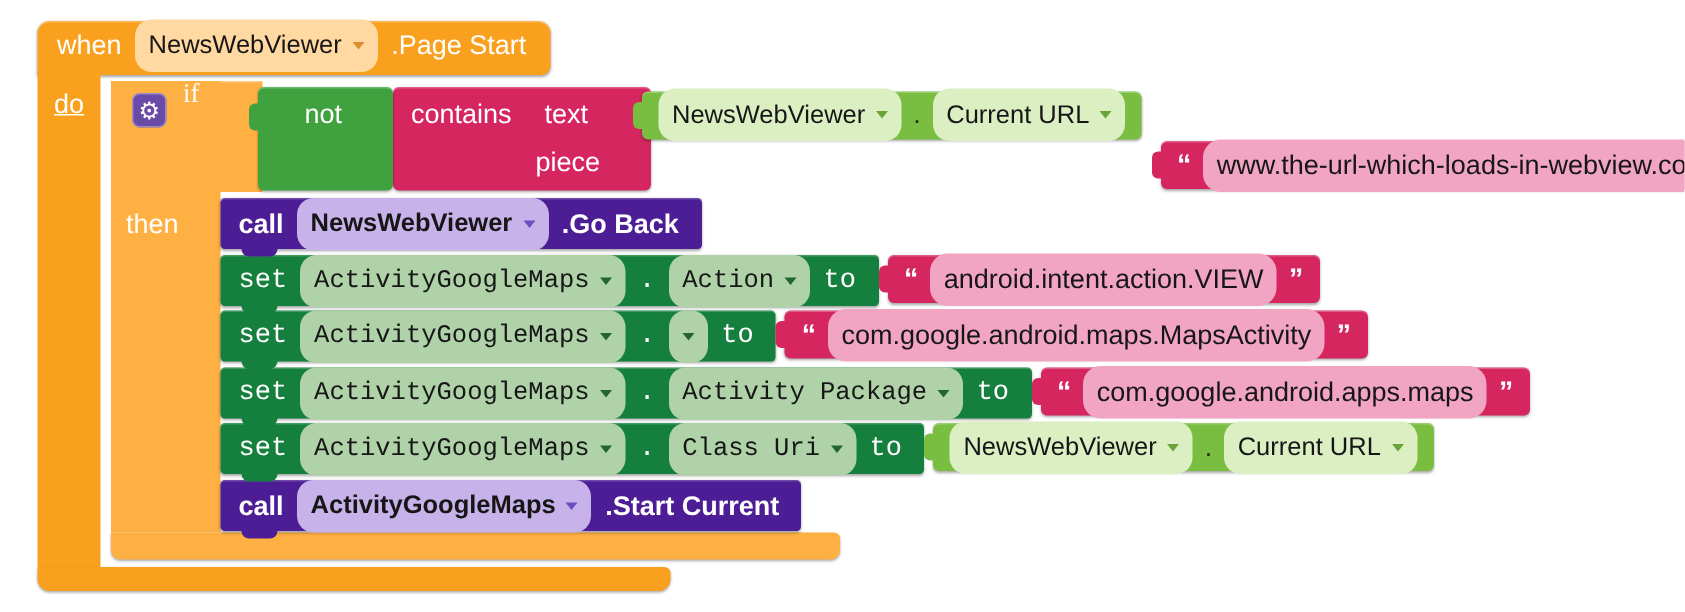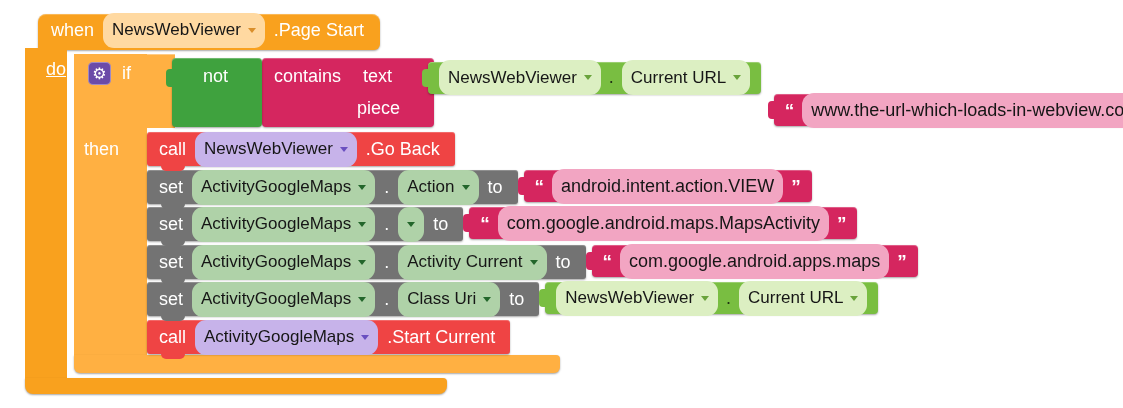--- a/index.html
+++ b/index.html
@@ -10,7 +10,7 @@
   .abs{position:absolute;box-sizing:border-box;}
   .blk{display:inline-flex;align-items:center;color:#fff;font-size:18px;
     gap:9px;padding:0 16px 4px 13px;border-radius:4px;
-    box-shadow:0 1px 2px rgba(0,0,0,.35), inset 0 1px 0 rgba(255,255,255,.25);margin-left:13px;}
+    box-shadow:0 1px 2px rgba(0,0,0,.35), inset 0 1px 0 rgba(255,255,255,.25);}
   .lbl{color:#fff;font-size:18px;white-space:nowrap;}
 
   

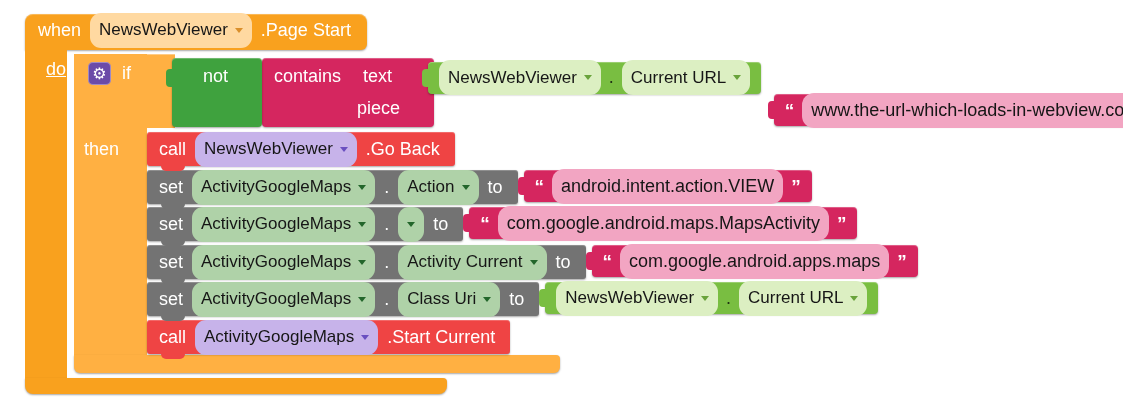--- a/index.html
+++ b/index.html
@@ -77,7 +77,7 @@
   </div>
   <div class="abs c-when" style="left:25px;top:48px;width:42px;height:330px;"></div>
   <div class="abs c-when" style="left:25px;top:378px;width:422px;height:16px;border-radius:0 4px 8px 8px;box-shadow:0 1px 2px rgba(0,0,0,.35);"></div>
-  <span class="abs lbl" style="left:46px;top:59px;text-decoration:underline;">do</span>
+  <span class="abs lbl" style="left:36px;top:59px;text-decoration:underline;">do</span>
 
   
   <div class="abs c-if" style="left:74px;top:54px;width:101px;height:74px;border-radius:6px 0 0 0;box-shadow:inset 0 1px 0 rgba(255,255,255,.35);"></div>

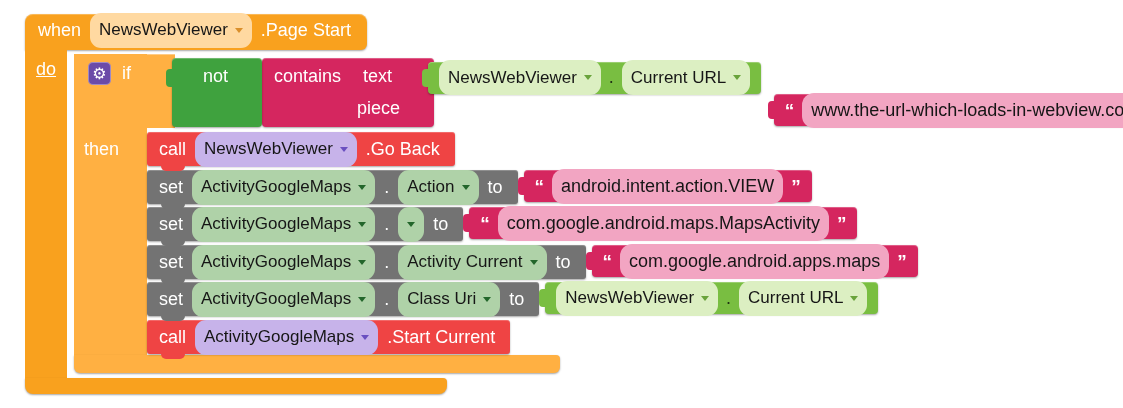--- a/index.html
+++ b/index.html
@@ -84,7 +84,7 @@
   <div class="abs c-if" style="left:74px;top:54px;width:73px;height:301px;"></div>
   <div class="abs c-if" style="left:74px;top:355px;width:486px;height:18px;border-radius:0 4px 6px 6px;box-shadow:0 1px 2px rgba(0,0,0,.35);"></div>
   <div class="gear" style="left:88px;top:62px;">⚙</div>
-  <span class="abs lbl" style="left:122px;top:63px;">if</span>
+  <span class="abs lbl" style="left:122px;top:52px;font-family:Liberation Serif, serif;">if</span>
   <span class="abs lbl" style="left:84px;top:139px;">then</span>
 
   

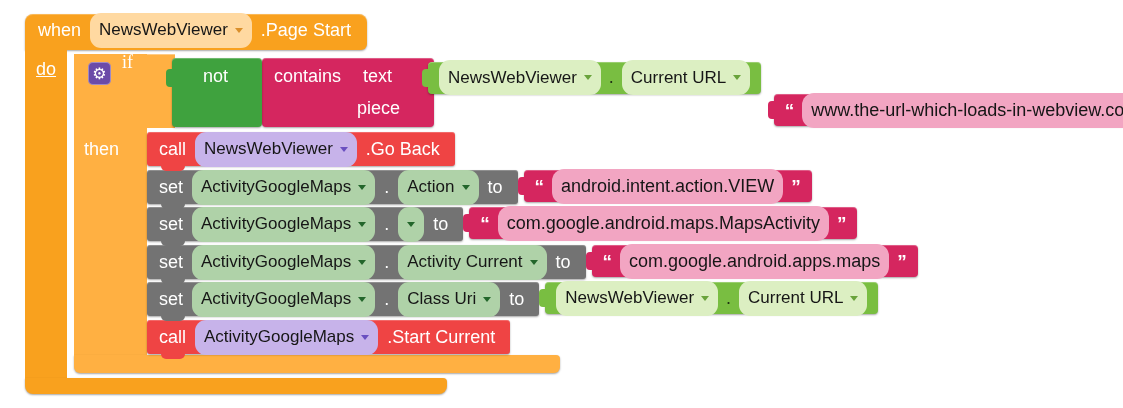--- a/index.html
+++ b/index.html
@@ -20,7 +20,7 @@
   .c-pink{background:#D5265F;}
   .c-get{background:#79BE41;}
   .c-set{background:#737373;}
-  .c-call{background:#ef4444;}
+  .c-call{background:#4c1d95;font-weight:bold;}
 
   
   .f{height:35px;border-radius:11px;padding:0 9px;display:inline-flex;

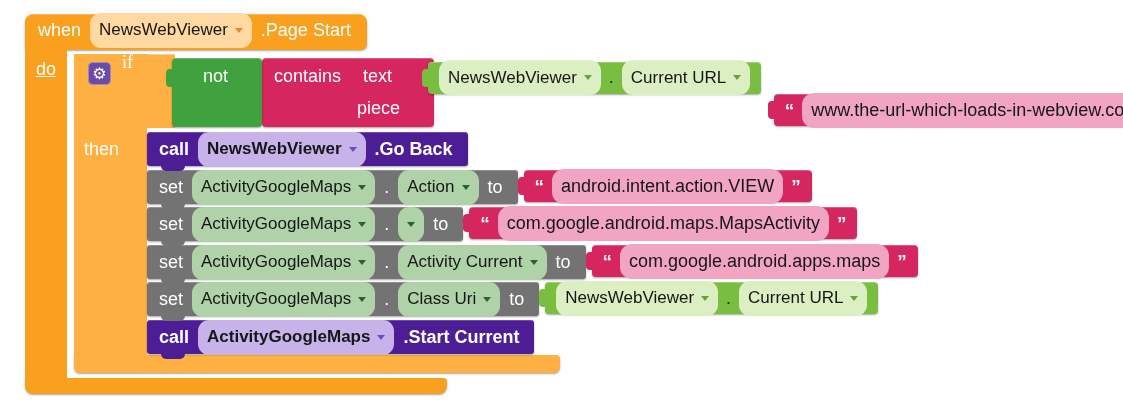--- a/index.html
+++ b/index.html
@@ -19,7 +19,7 @@
   .c-logic{background:#3FA23E;}
   .c-pink{background:#D5265F;}
   .c-get{background:#79BE41;}
-  .c-set{background:#737373;}
+  .c-set{background:#15803d;font-family:Liberation Mono, monospace;}
   .c-call{background:#4c1d95;font-weight:bold;}
 
   

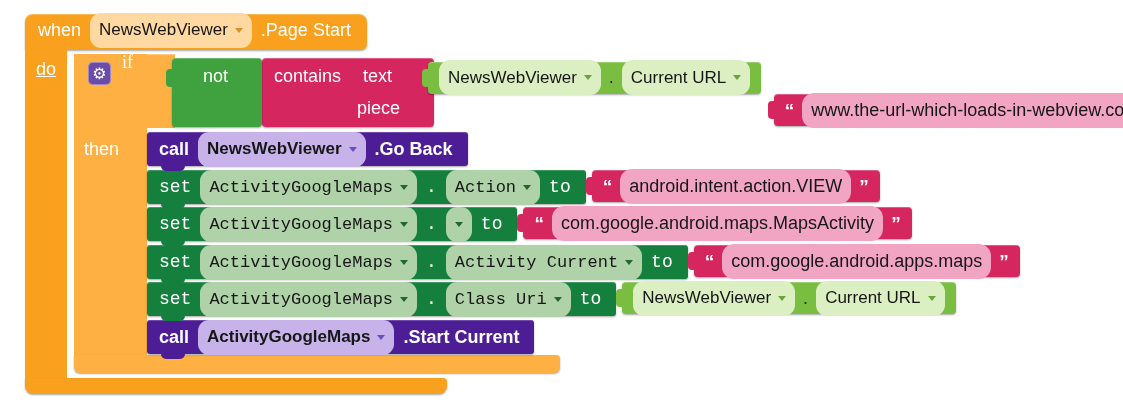--- a/index.html
+++ b/index.html
@@ -193,7 +193,7 @@
       </span>
       <span class="dot-w">.</span>
       <span class="f f-set">
-        <span>Activity Current</span>
+        <span>Activity Package</span>
         <i class="arr arr-set"></i>
       </span>
       <span>to</span>

